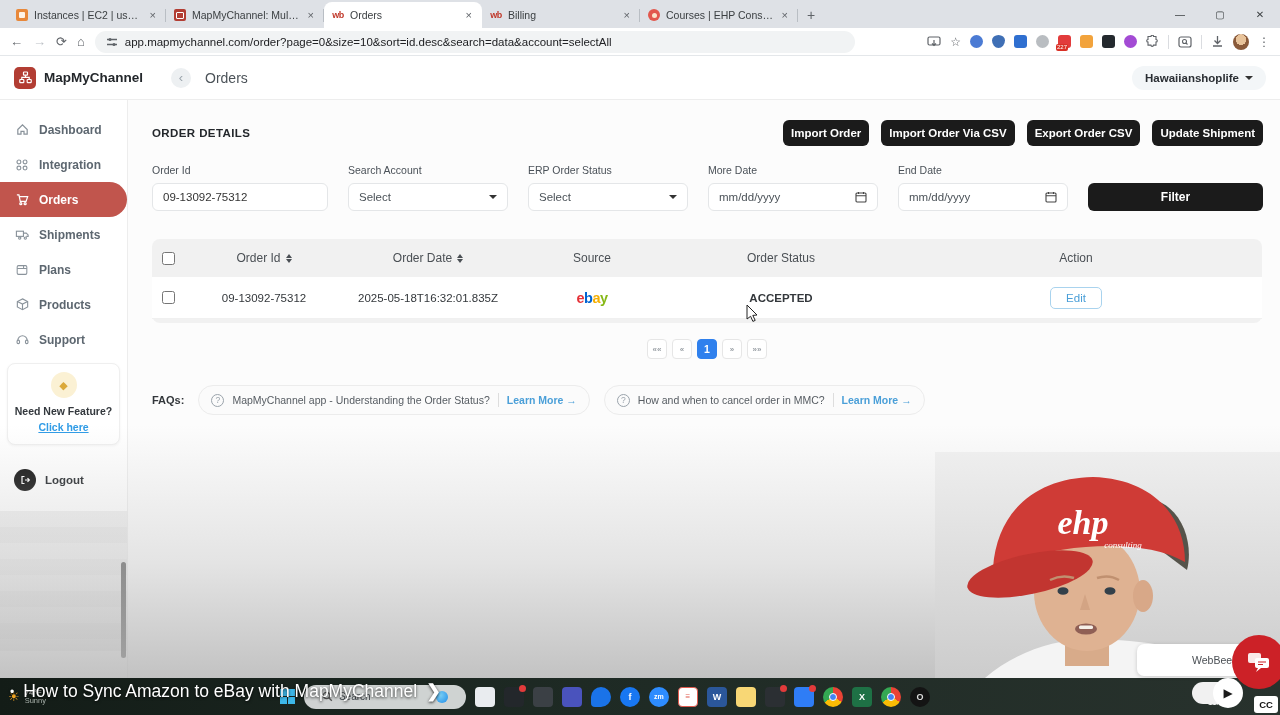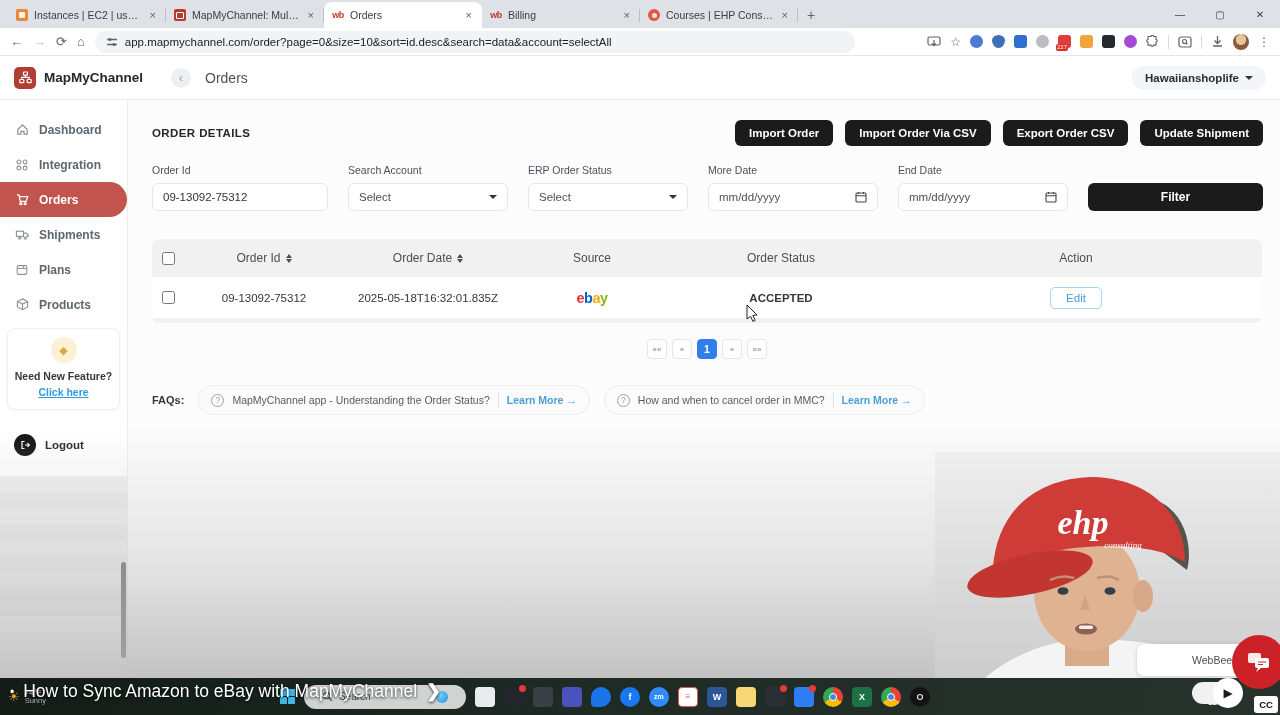--- a/index.html
+++ b/index.html
@@ -70,7 +70,7 @@
   .content-head { display:flex; align-items:center; }
   .section-title { font-size:11.5px; font-weight:bold; letter-spacing:.4px; color:#23272b; }
   .head-actions { margin-left:auto; display:flex; gap:12px; }
-  .btn-dark { background:#1b1b1b; color:#fff; font-size:11.5px; font-weight:bold; padding:7px 14px; border-radius:6px; border:none; font-family:inherit; }
+  .btn-dark { background:#1b1b1b; color:#fff; font-size:11.5px; font-weight:bold; padding:7px 8px; border-radius:6px; border:none; font-family:inherit; }
 
   .filters { display:flex; gap:20px; margin-top:18px; align-items:flex-end; }
   .field { display:flex; flex-direction:column; gap:7px; }

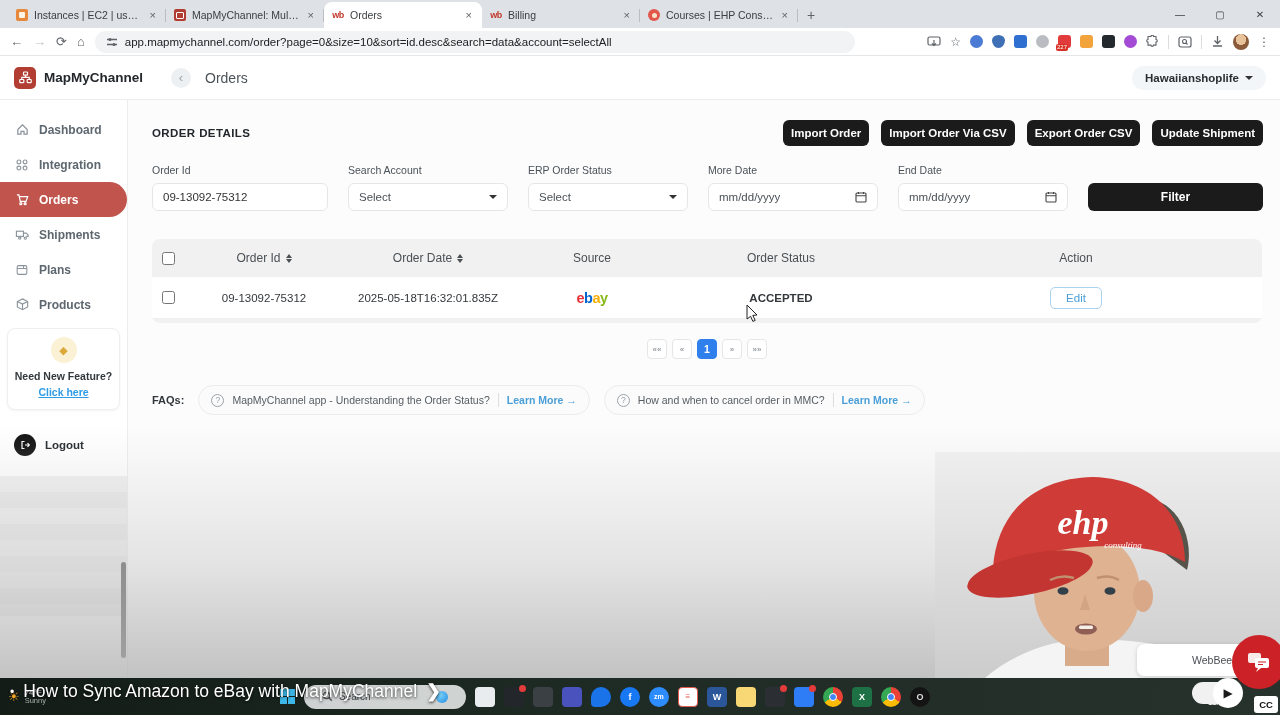--- a/index.html
+++ b/index.html
@@ -335,6 +335,18 @@
           </span>
         <span>Products</span>
       </div>
+      <div class="side-item">
+        <span class="s-ico">
+            <svg width="15" height="15" viewBox="0 0 16 16">
+              <g fill="none" stroke="#8a939b" stroke-width="1.2">
+                <path d="M3 9a5 5 0 0110 0"></path>
+                <rect x="2.2" y="8.6" width="2.6" height="3.8" rx="1.2"></rect>
+                <rect x="11.2" y="8.6" width="2.6" height="3.8" rx="1.2"></rect>
+              </g>
+            </svg>
+          </span>
+        <span>Support</span>
+      </div>
 
       <div class="feature-card">
         <div class="feat-ico">◆</div>

